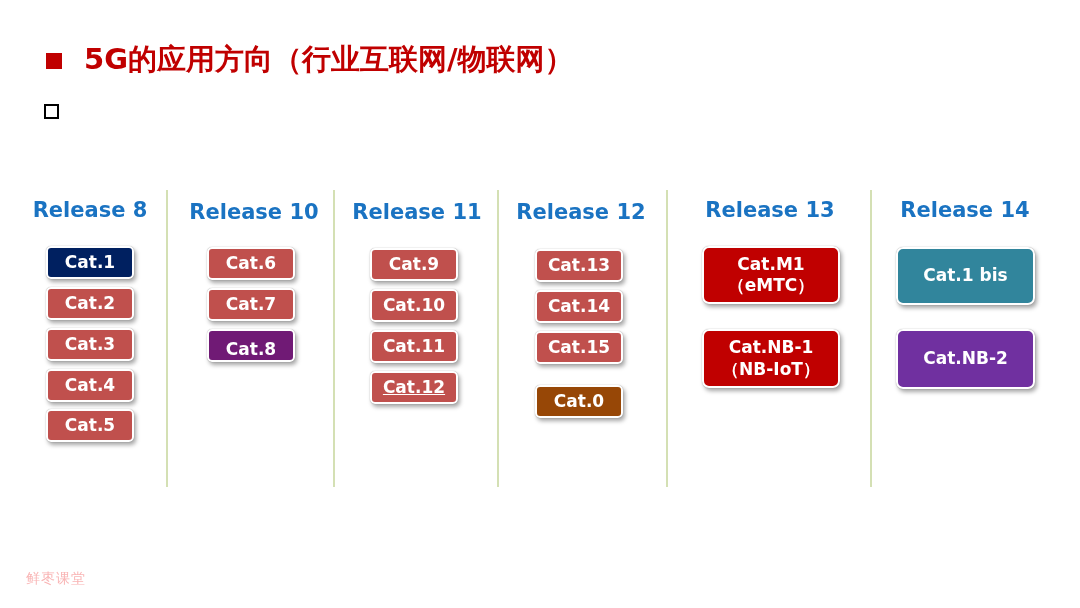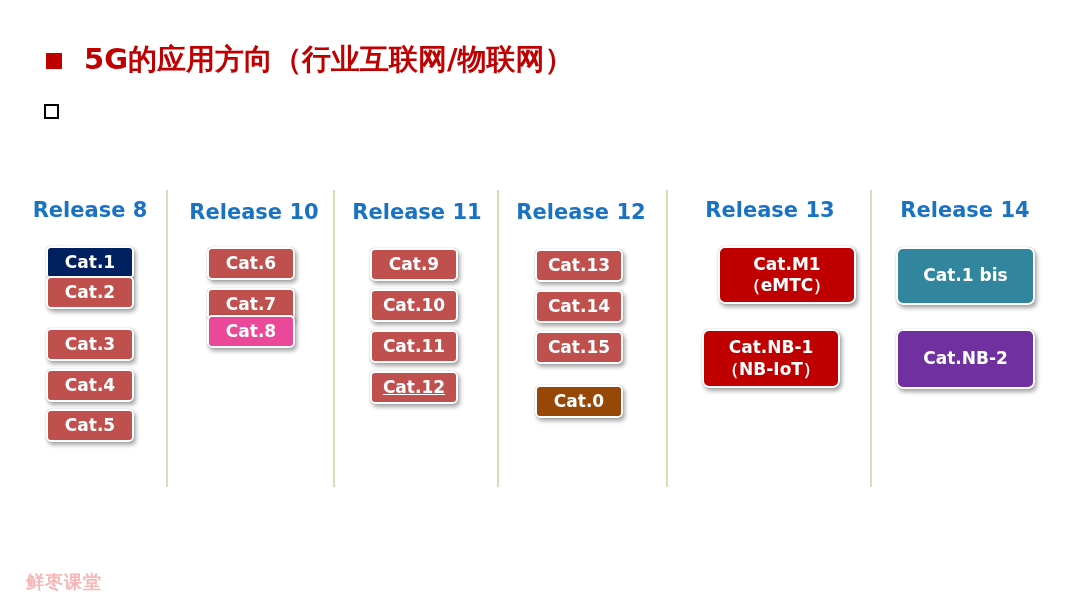--- a/index.html
+++ b/index.html
@@ -120,7 +120,7 @@
   </div>
 
 <div class="rel-head" style="left:695px; width:150px; top:198px;">Release 13</div>
-<div class="box large" style="left:718px; top:246px; width:138px; height:58px; background:#c00000;">
+<div class="box large" style="left:702px; top:246px; width:138px; height:58px; background:#c00000;">
   <span>Cat.M1</span>
   <span>（eMTC）</span>
 </div>

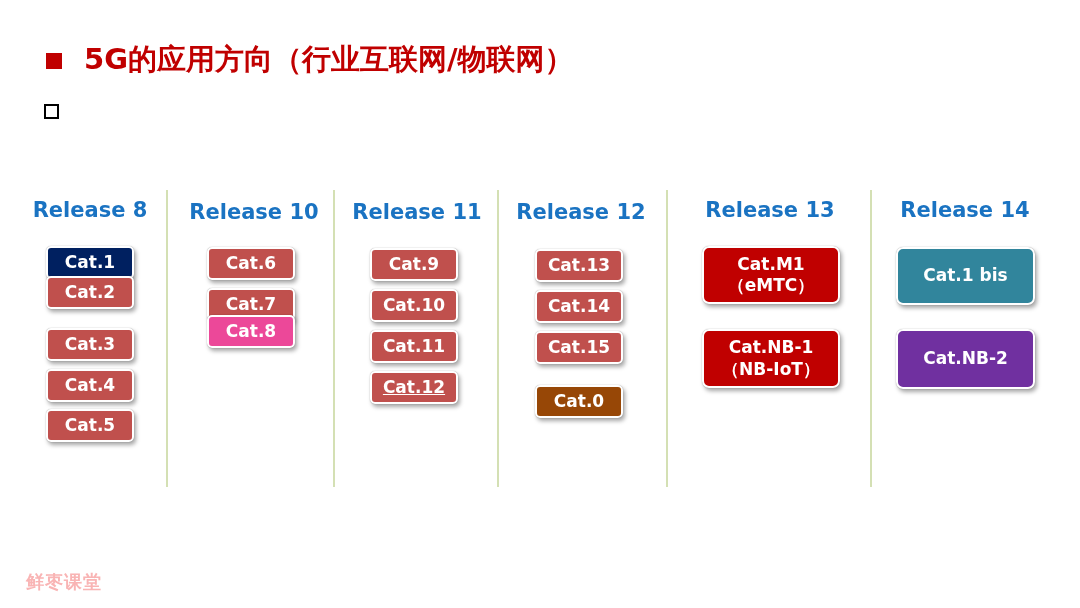--- a/index.html
+++ b/index.html
@@ -67,7 +67,7 @@
 <div class="box small" style="left:46px; top:246px; width:88px; height:33px; background:#002060;">
     <span>Cat.1</span>
   </div>
-<div class="box small" style="left:46px; top:276px; width:88px; height:33px; background:#c0504d;">
+<div class="box small" style="left:46px; top:287px; width:88px; height:33px; background:#c0504d;">
     <span>Cat.2</span>
   </div>
 <div class="box small" style="left:46px; top:328px; width:88px; height:33px; background:#c0504d;">

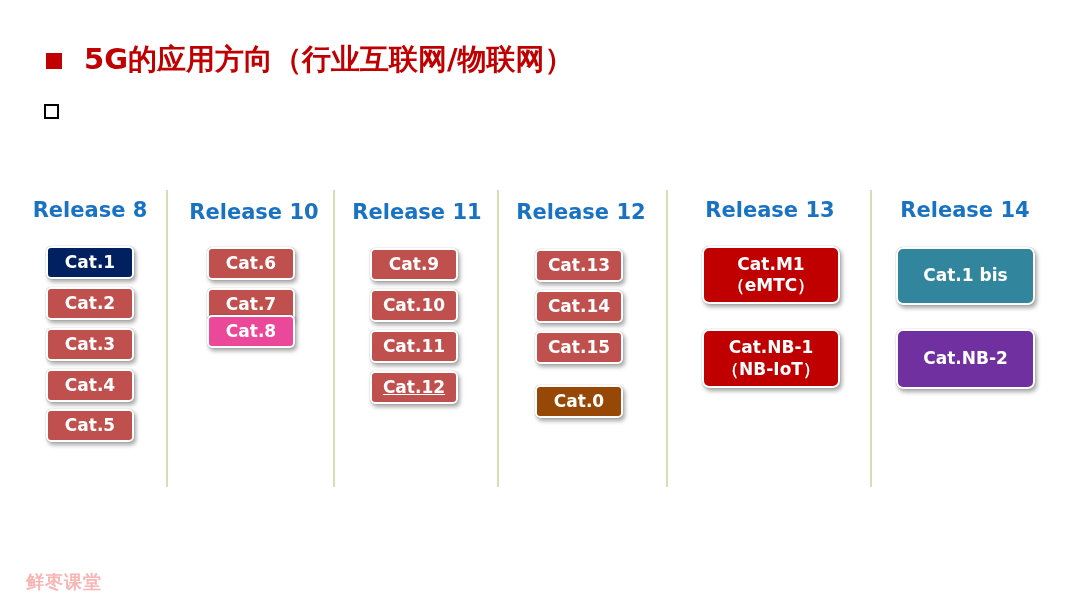--- a/index.html
+++ b/index.html
@@ -87,7 +87,7 @@
 <div class="box small" style="left:207px; top:288px; width:88px; height:33px; background:#c0504d;">
     <span>Cat.7</span>
   </div>
-<div class="box small" style="left:207px; top:315px; width:88px; height:33px; background:#ec4899;">
+<div class="box small" style="left:207px; top:329px; width:88px; height:33px; background:#701a75;justify-content:flex-end;">
     <span>Cat.8</span>
   </div>
 

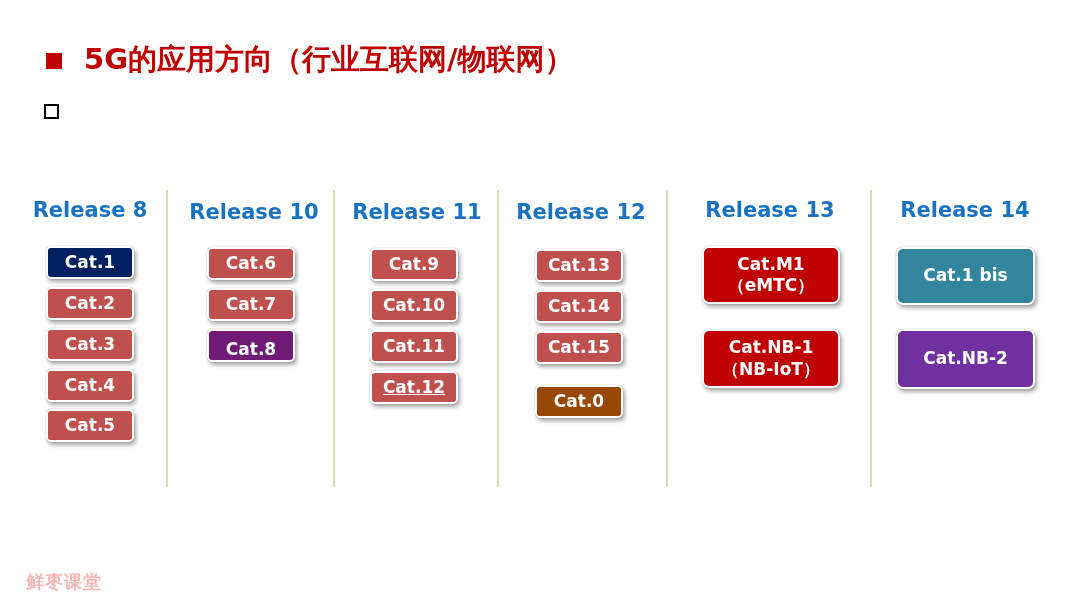--- a/index.html
+++ b/index.html
@@ -43,7 +43,7 @@
     .box.large { font-size: 17px; border-radius: 7px; }
     .watermark {
       position: absolute; left: 26px; top: 570px;
-      color: #f9b4b4; font-size: 18px; font-weight: bold; letter-spacing: 1px;
+      color: #f9b4b4; font-size: 14px; font-weight: normal; letter-spacing: 1px;
     }
   </style>
 </head>

